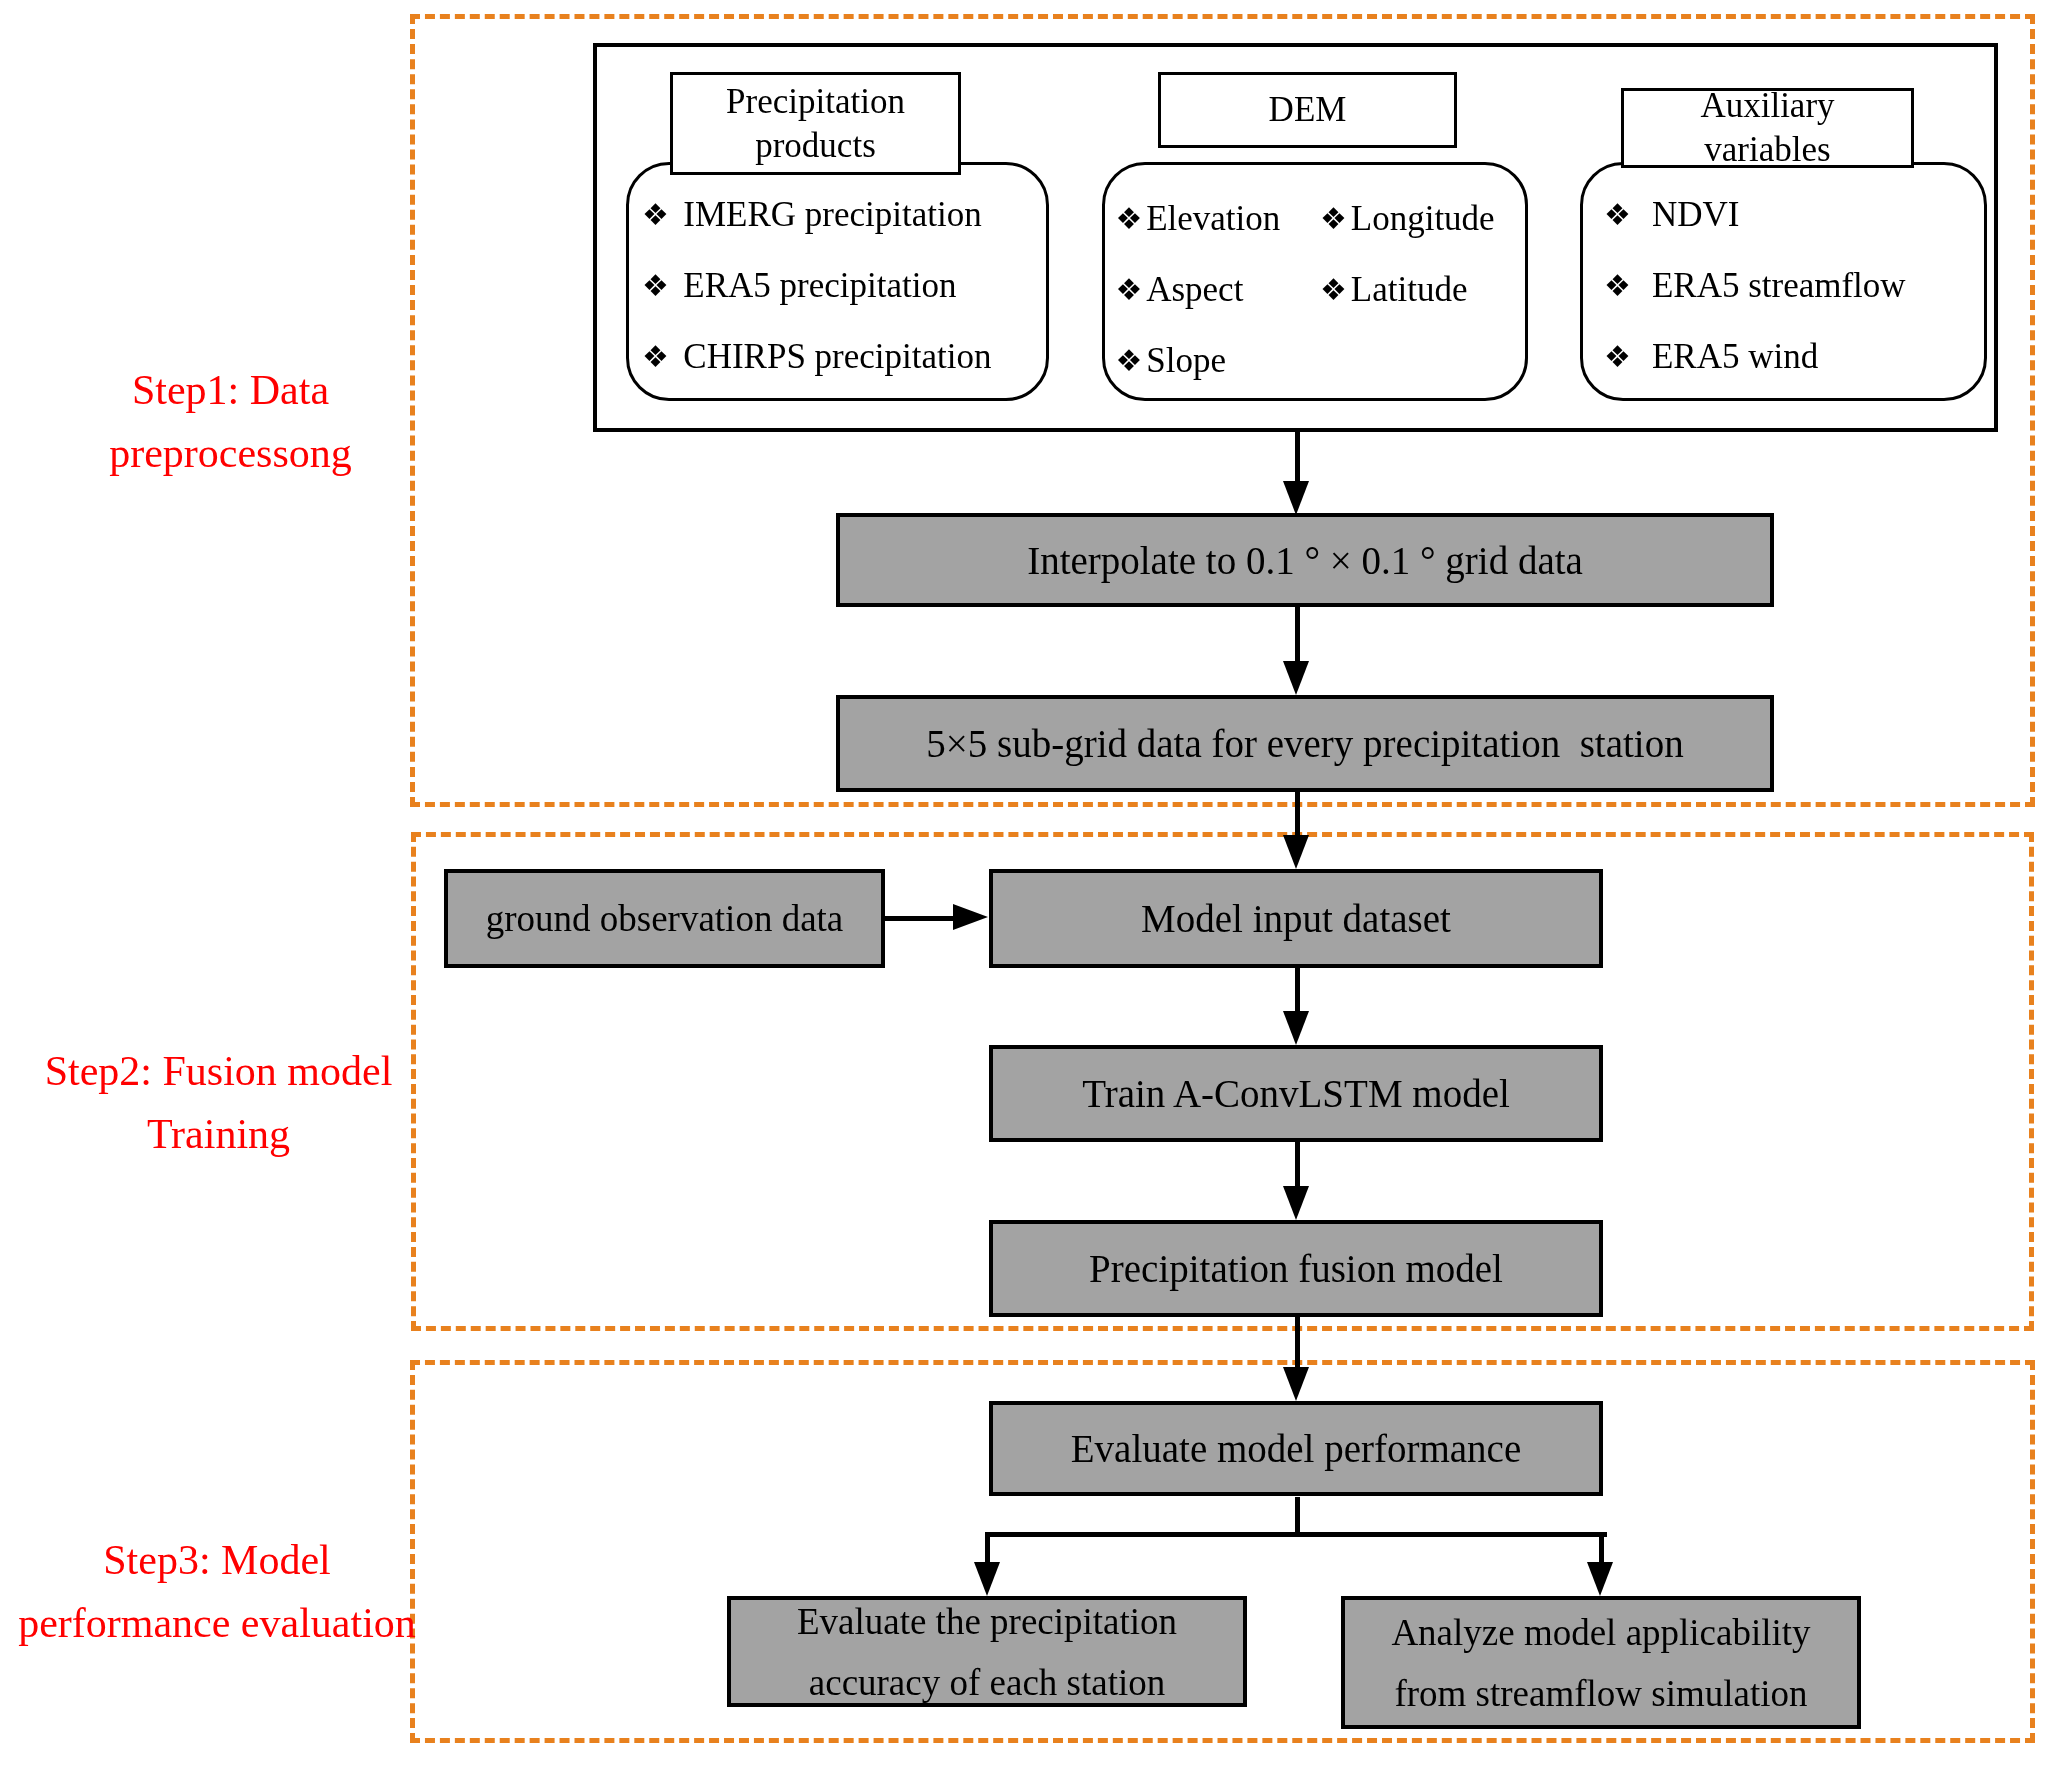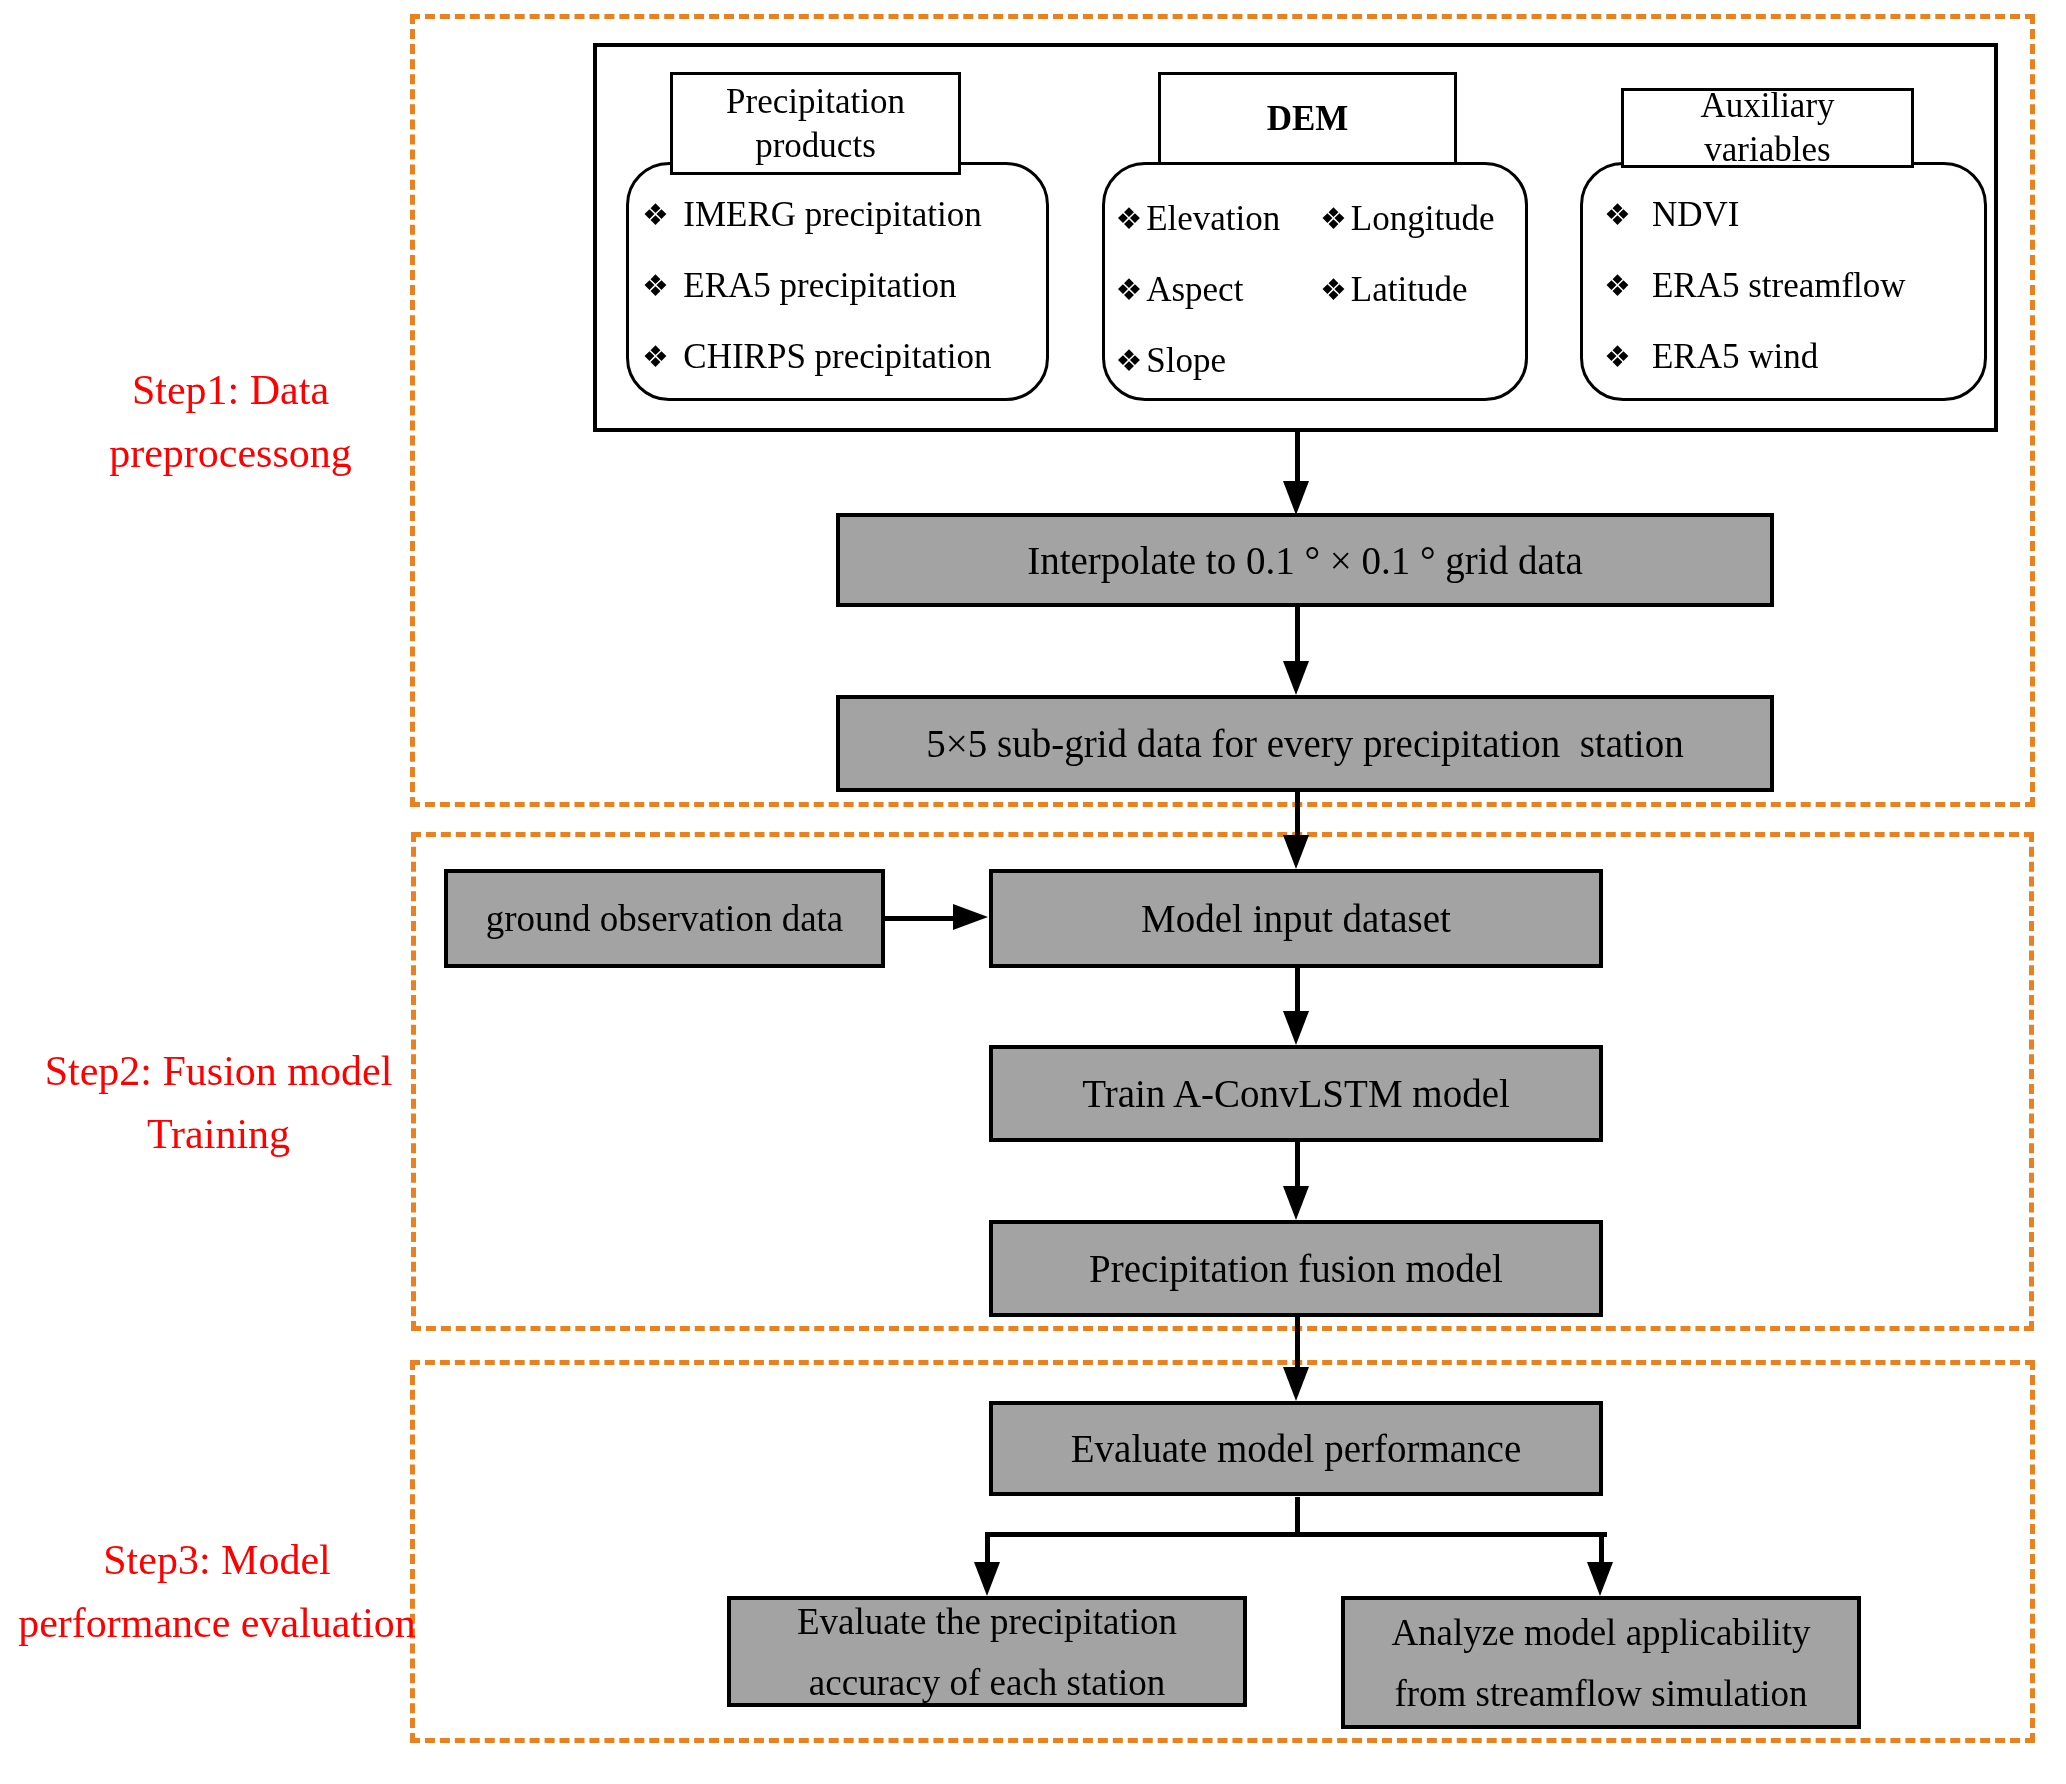--- a/index.html
+++ b/index.html
@@ -99,7 +99,7 @@
     </div>
   </div>
 
-  <div class="header-box" style="left:1158px;top:72px;width:299px;height:93px;font-weight:bold;">
+  <div class="header-box" style="left:1158px;top:72px;width:299px;height:76px;">
     <div>DEM</div>
   </div>
   <div class="round-box dem" style="left:1102px;top:162px;width:426px;height:239px;">

